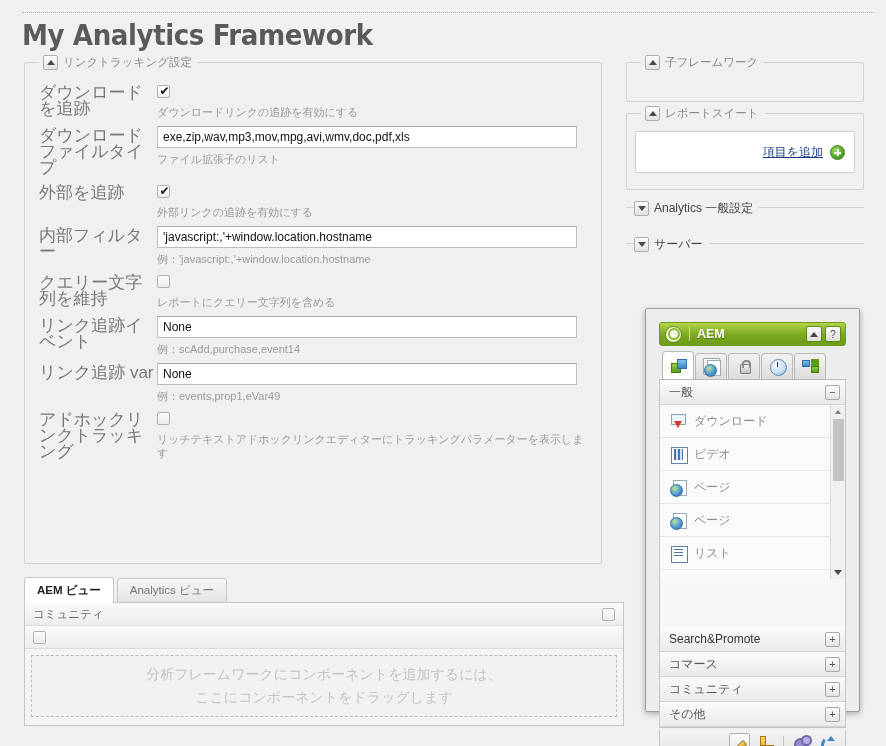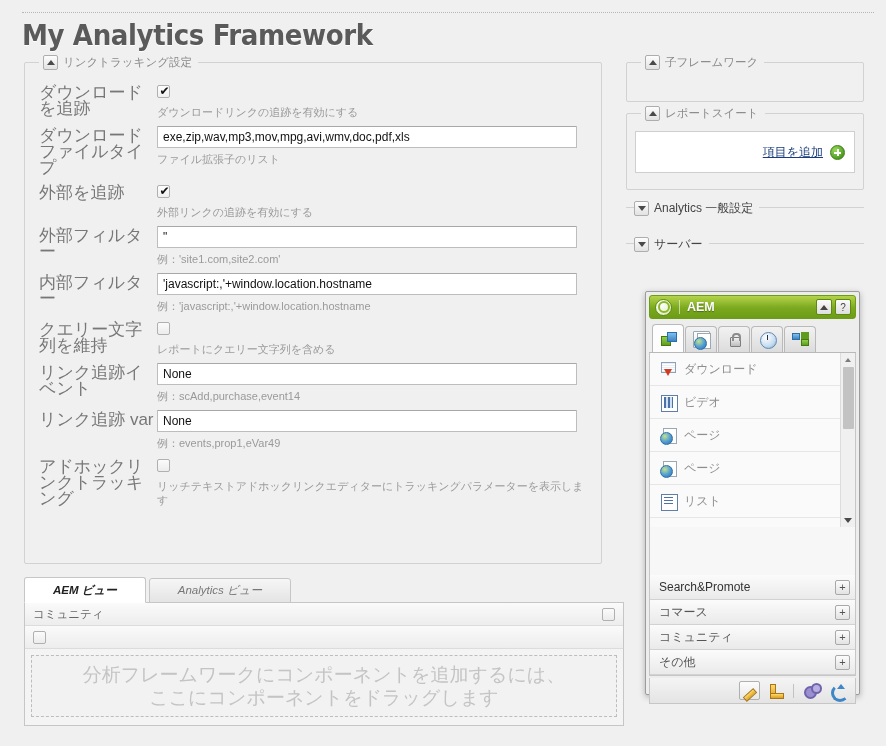--- a/index.html
+++ b/index.html
@@ -421,13 +421,6 @@
         </div>
       </div>
 
-      <div class="frow">
-        <div class="flabel">外部フィルター</div>
-        <div class="fctl">
-          <input class="txt" type="text" value="&quot;" style="">
-          <div class="fhint">例：'site1.com,site2.com'</div>
-        </div>
-      </div>
 
       <div class="frow">
         <div class="flabel">内部フィルター</div>

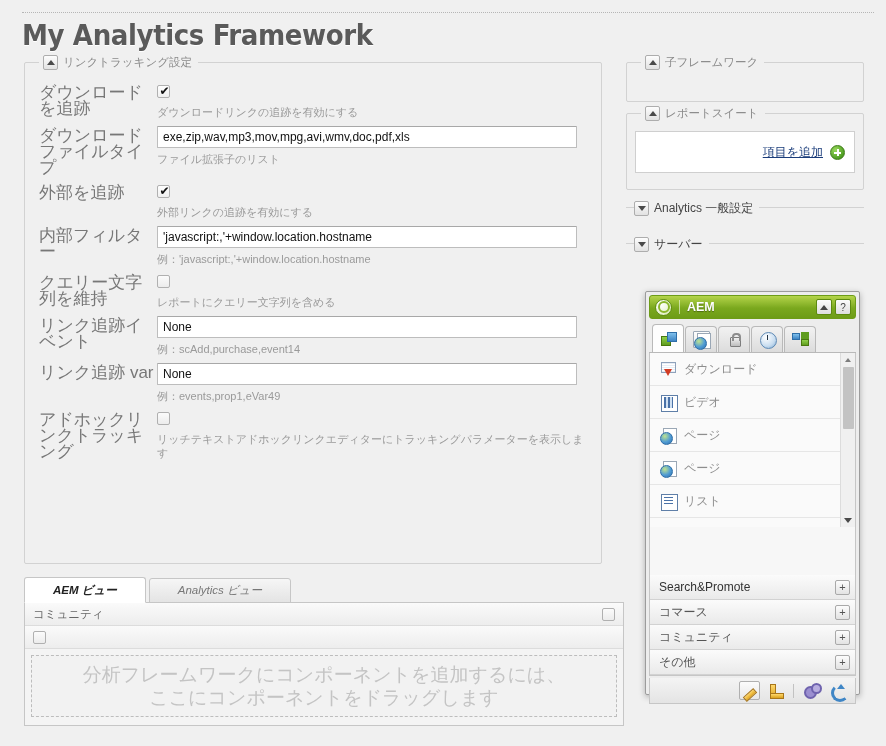--- a/index.html
+++ b/index.html
@@ -187,13 +187,13 @@
 
   
   #sidekick {
-    position: absolute; left: 645px; top: 291px;
+    position: absolute; left: 645px; top: 308px;
     width: 215px; height: 404px;
     background: #ededed;
     border: 1px solid #9c9c9c;
     border-radius: 2px;
     box-shadow: 0 2px 6px rgba(0,0,0,.28);
-    padding: 3px;
+    padding: 13px;
   }
   .sk-header {
     height: 24px; border-radius: 3px;

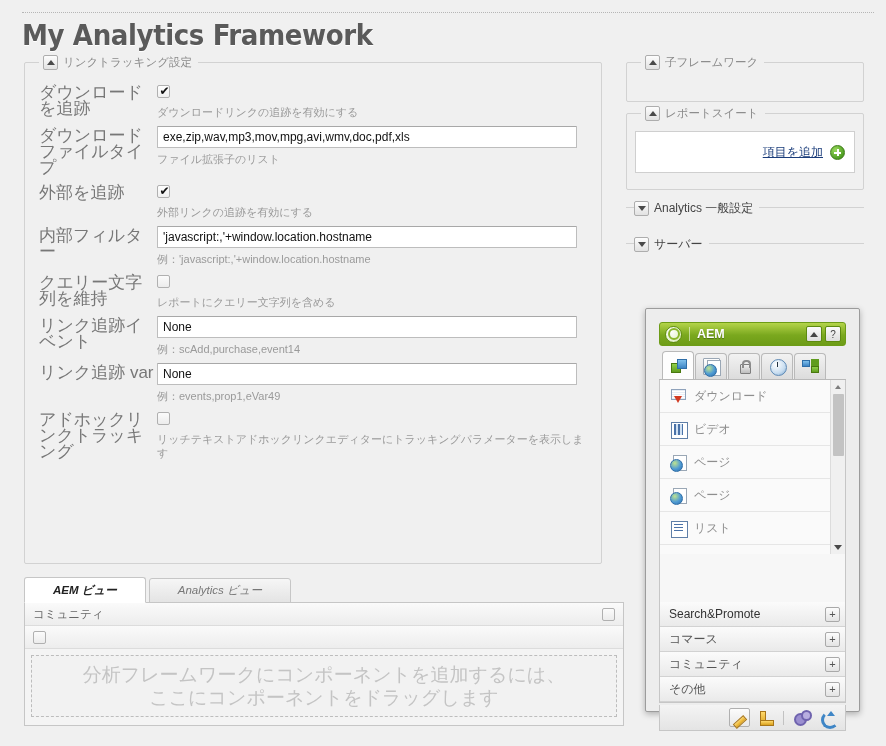--- a/index.html
+++ b/index.html
@@ -558,6 +558,10 @@
     </div>
 
     <div class="sk-body">
+      <div class="sk-sec-head">
+        <span>一般</span>
+        <span class="sq-btn">−</span>
+      </div>
 
       <div class="sk-list">
         <div class="sk-item">

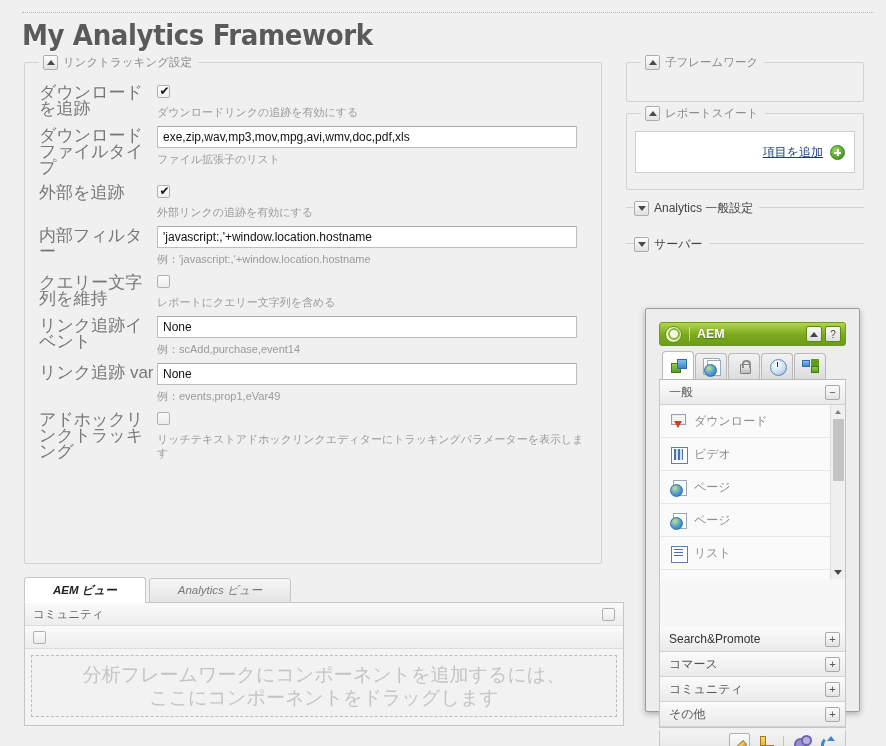--- a/index.html
+++ b/index.html
@@ -147,7 +147,7 @@
   #bottom-area { position: absolute; left: 24px; top: 578px; width: 600px; }
   .tabstrip { display: flex; align-items: flex-end; height: 25px; position: relative; z-index: 2; }
   .tab {
-    height: 25px; padding: 0 28px;
+    height: 25px; padding: 0 12px;
     display: flex; align-items: center;
     font-size: 11.5px;
     border: 1px solid #c6c6c6;
@@ -155,7 +155,6 @@
     background: linear-gradient(#f6f6f6, #e4e4e4);
     color: #777; cursor: pointer;
     margin-right: 3px;
-    font-style: italic;
   }
   .tab.active {
     background: #fff; color: #222; font-weight: bold;

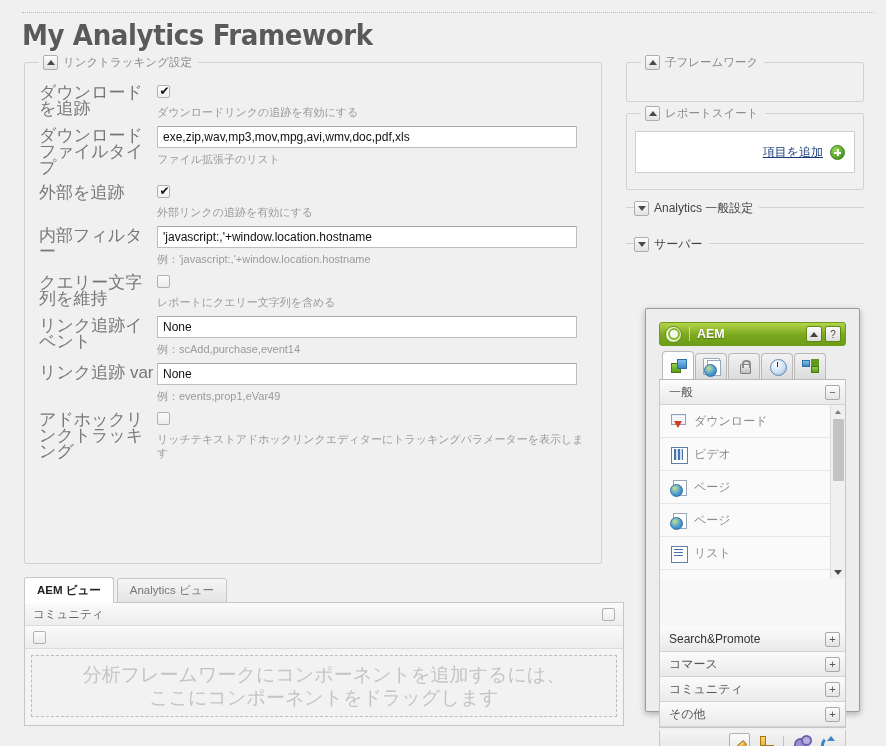--- a/index.html
+++ b/index.html
@@ -180,7 +180,7 @@
     height: 62px;
     display: flex; flex-direction: column;
     align-items: center; justify-content: center;
-    color: #c4c4c4; font-size: 19px; line-height: 23px;
+    color: #c4c4c4; font-size: 14px; line-height: 23px;
     background: #f2f2f2;
   }
 

